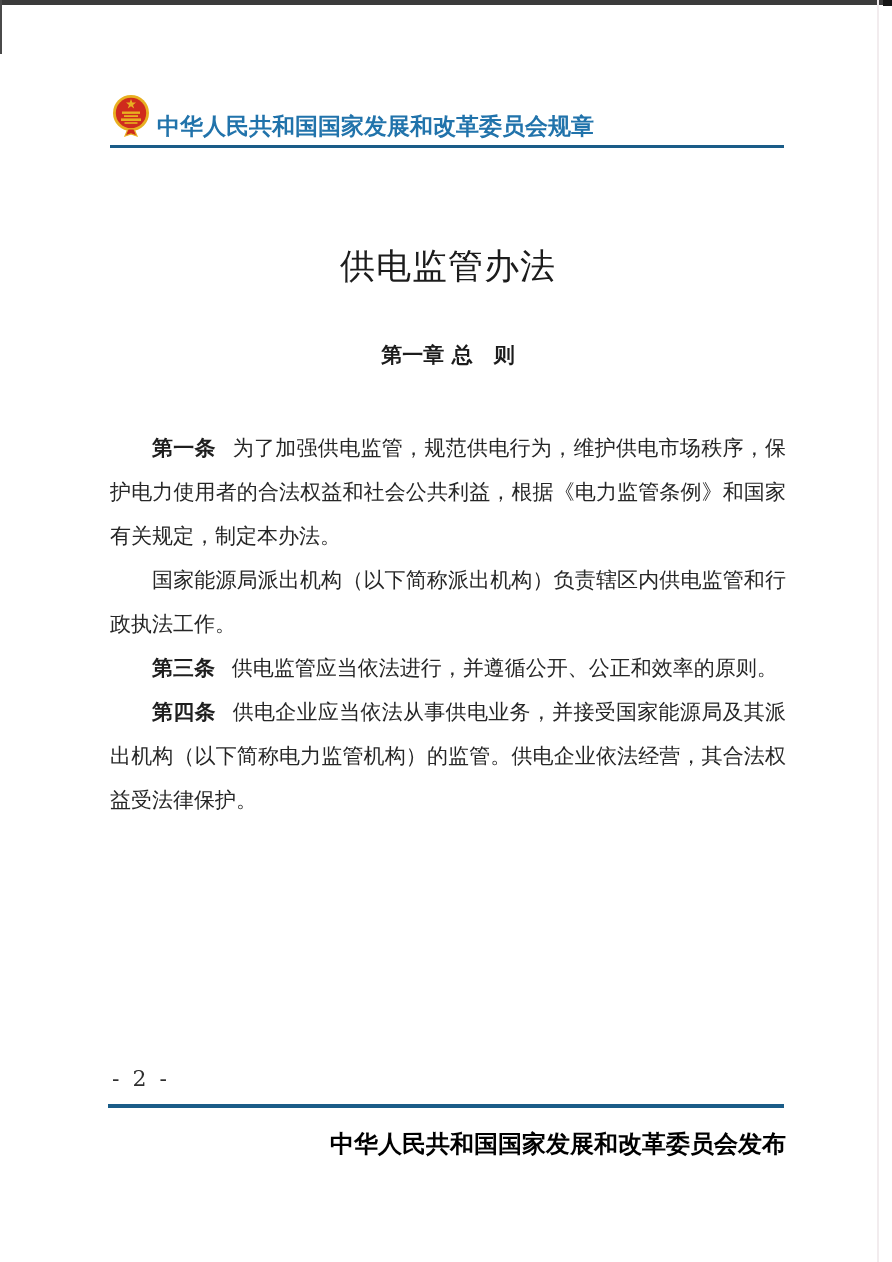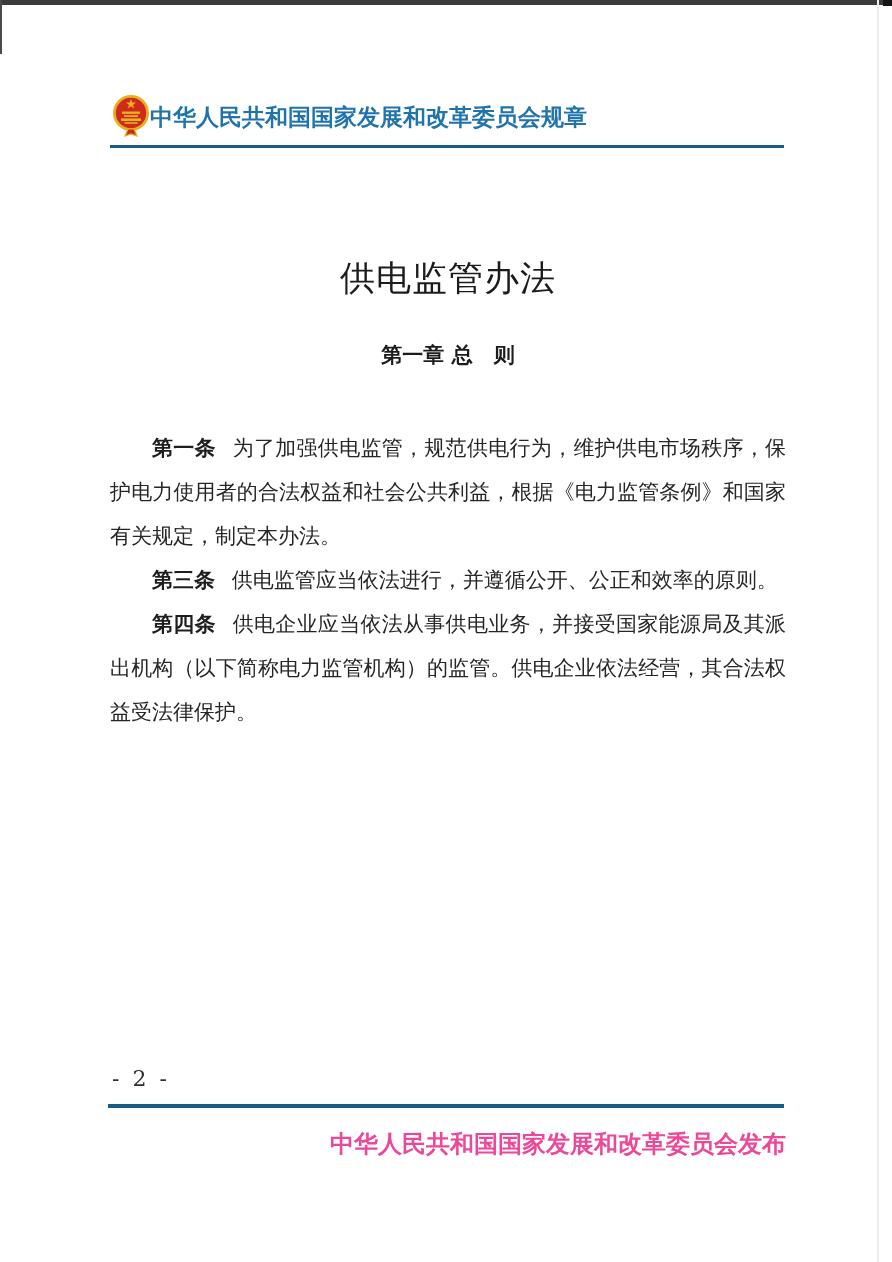--- a/index.html
+++ b/index.html
@@ -20,7 +20,7 @@
   
   .header-row {
     position: absolute; left: 112px; top: 92px; width: 676px; height: 50px;
-    display: flex; align-items: center; 
+    display: flex; align-items: flex-end; gap: 7px;
   }
   .emblem { width: 38px; height: 50px; flex: 0 0 auto; display: block; }
   .org-title {

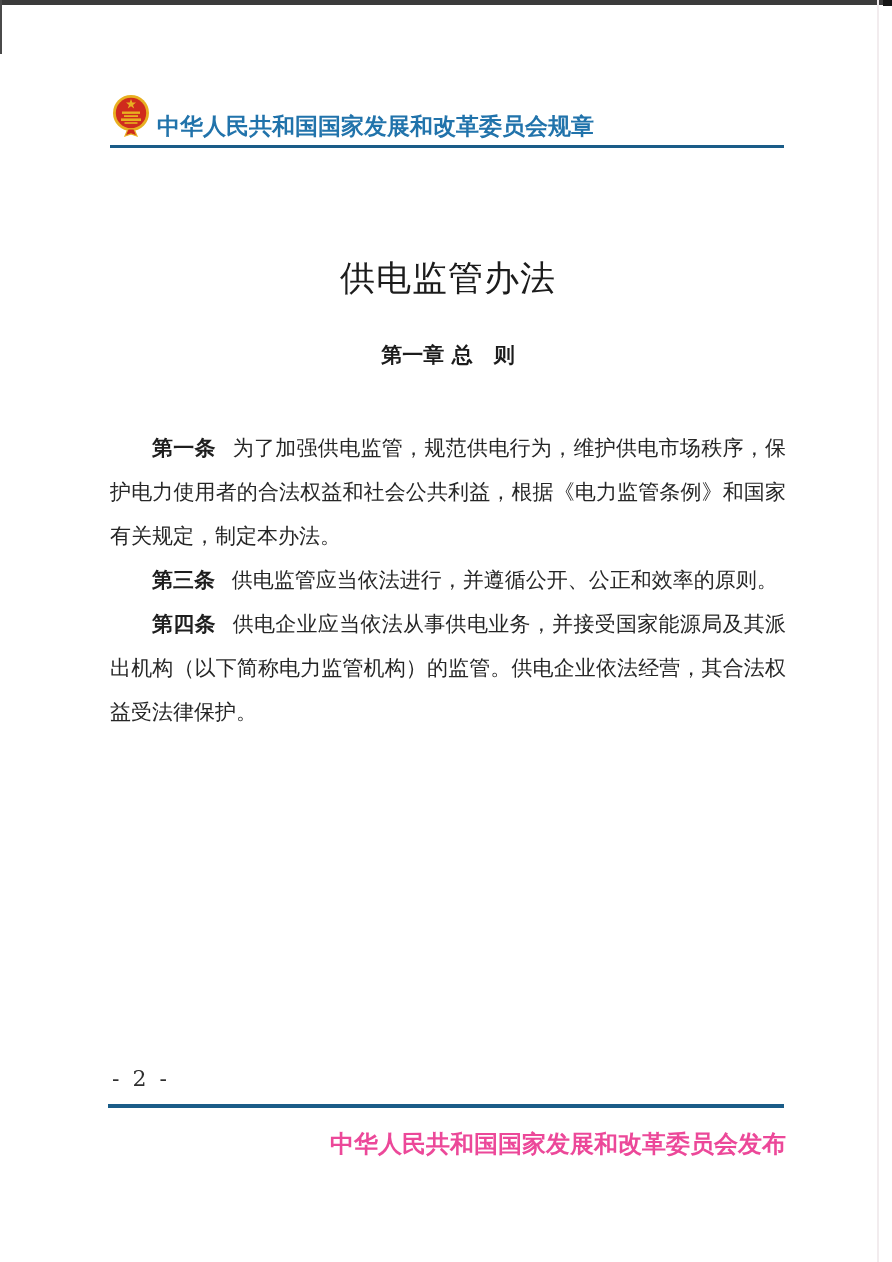--- a/index.html
+++ b/index.html
@@ -31,7 +31,7 @@
 
   
   .doc-title {
-    position: absolute; left: 110px; top: 255px; width: 676px;
+    position: absolute; left: 110px; top: 243px; width: 676px;
     text-align: center; font-size: 35px; color: #1c1c1c; letter-spacing: 1px;
   }
   .chapter-heading {

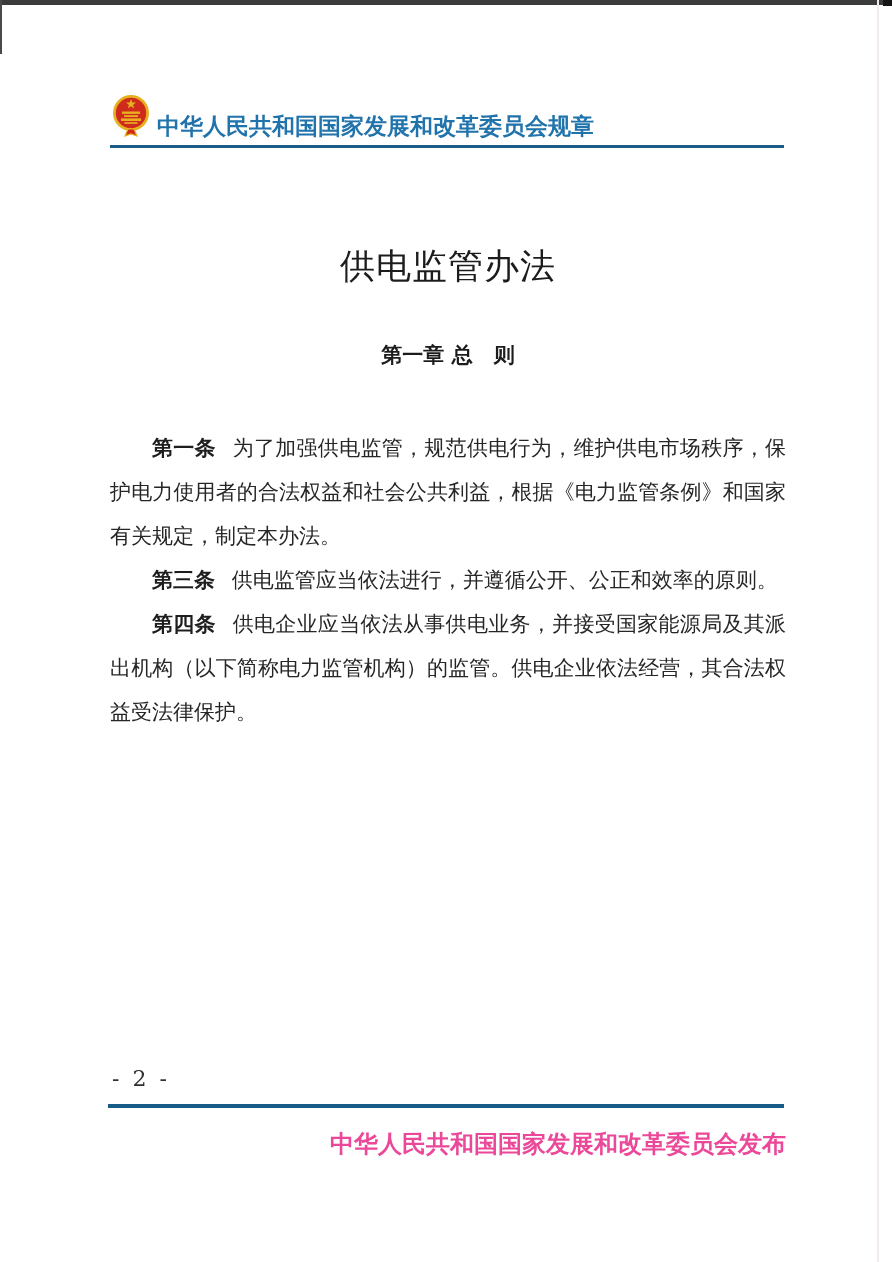--- a/index.html
+++ b/index.html
@@ -98,6 +98,7 @@
       <p><span class="article-label">第一条</span><span>为了加强供电监管，规范供电行为，维护供电市场秩序，保护电力使用者的合法权益和社会公共利益，根据《电力监管条例》和国家有关规定，制定本办法。</span></p>
 
 
+      <p><span>国家能源局派出机构（以下简称派出机构）负责辖区内供电监管和行政执法工作。</span></p>
 
       <p><span class="article-label">第三条</span><span>供电监管应当依法进行，并遵循公开、公正和效率的原则。</span></p>
 

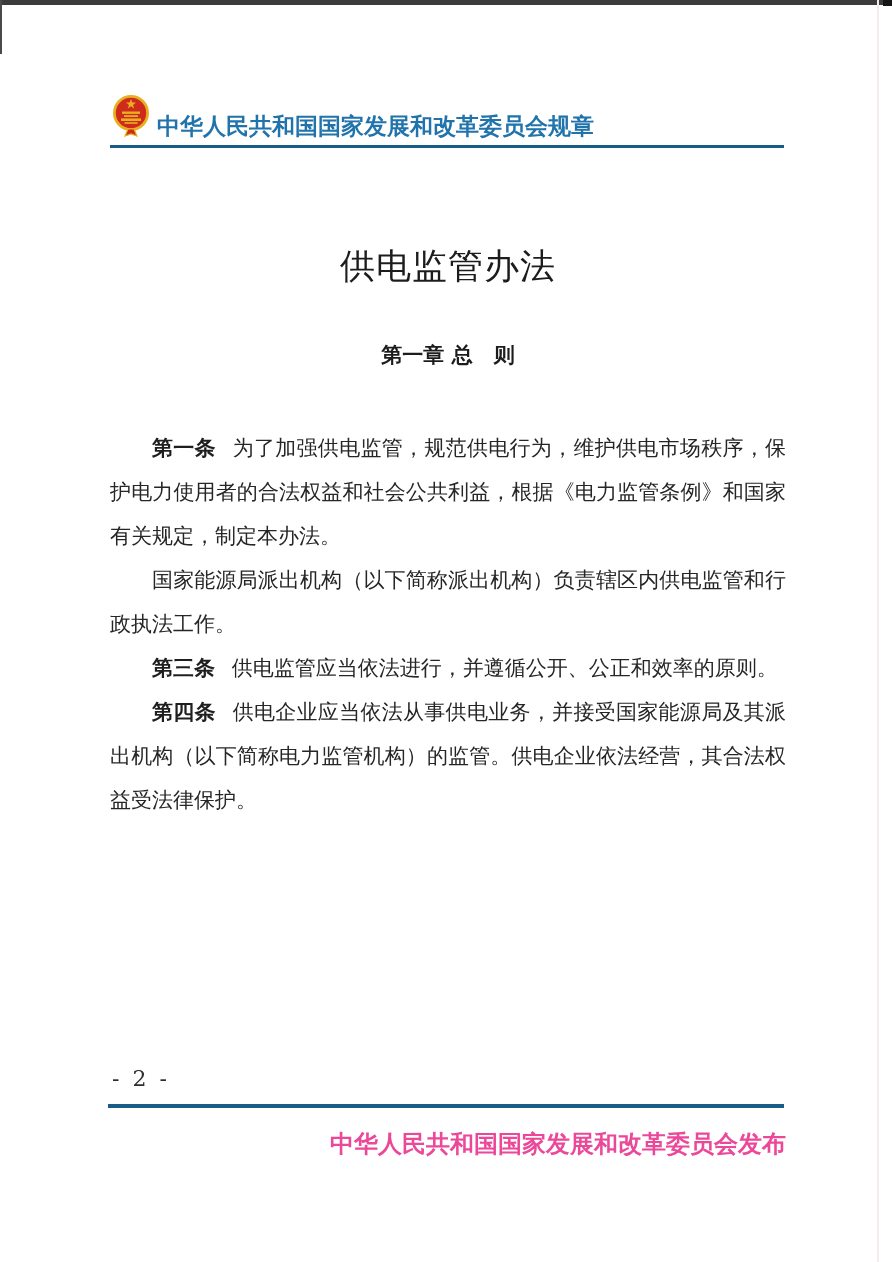--- a/index.html
+++ b/index.html
@@ -61,7 +61,7 @@
   .footer-rule { position: absolute; left: 108px; top: 1104px; width: 676px; height: 4px; background: #1a5c88; }
   .publisher-line {
     position: absolute; left: 110px; top: 1128px; width: 676px;
-    text-align: right; color: #ec4899; font-weight: bold; font-size: 24px;
+    text-align: right; color: #000000; font-weight: bold; font-size: 24px;
     font-family: "DejaVu Sans", "Liberation Sans", sans-serif;
   }
 </style>

